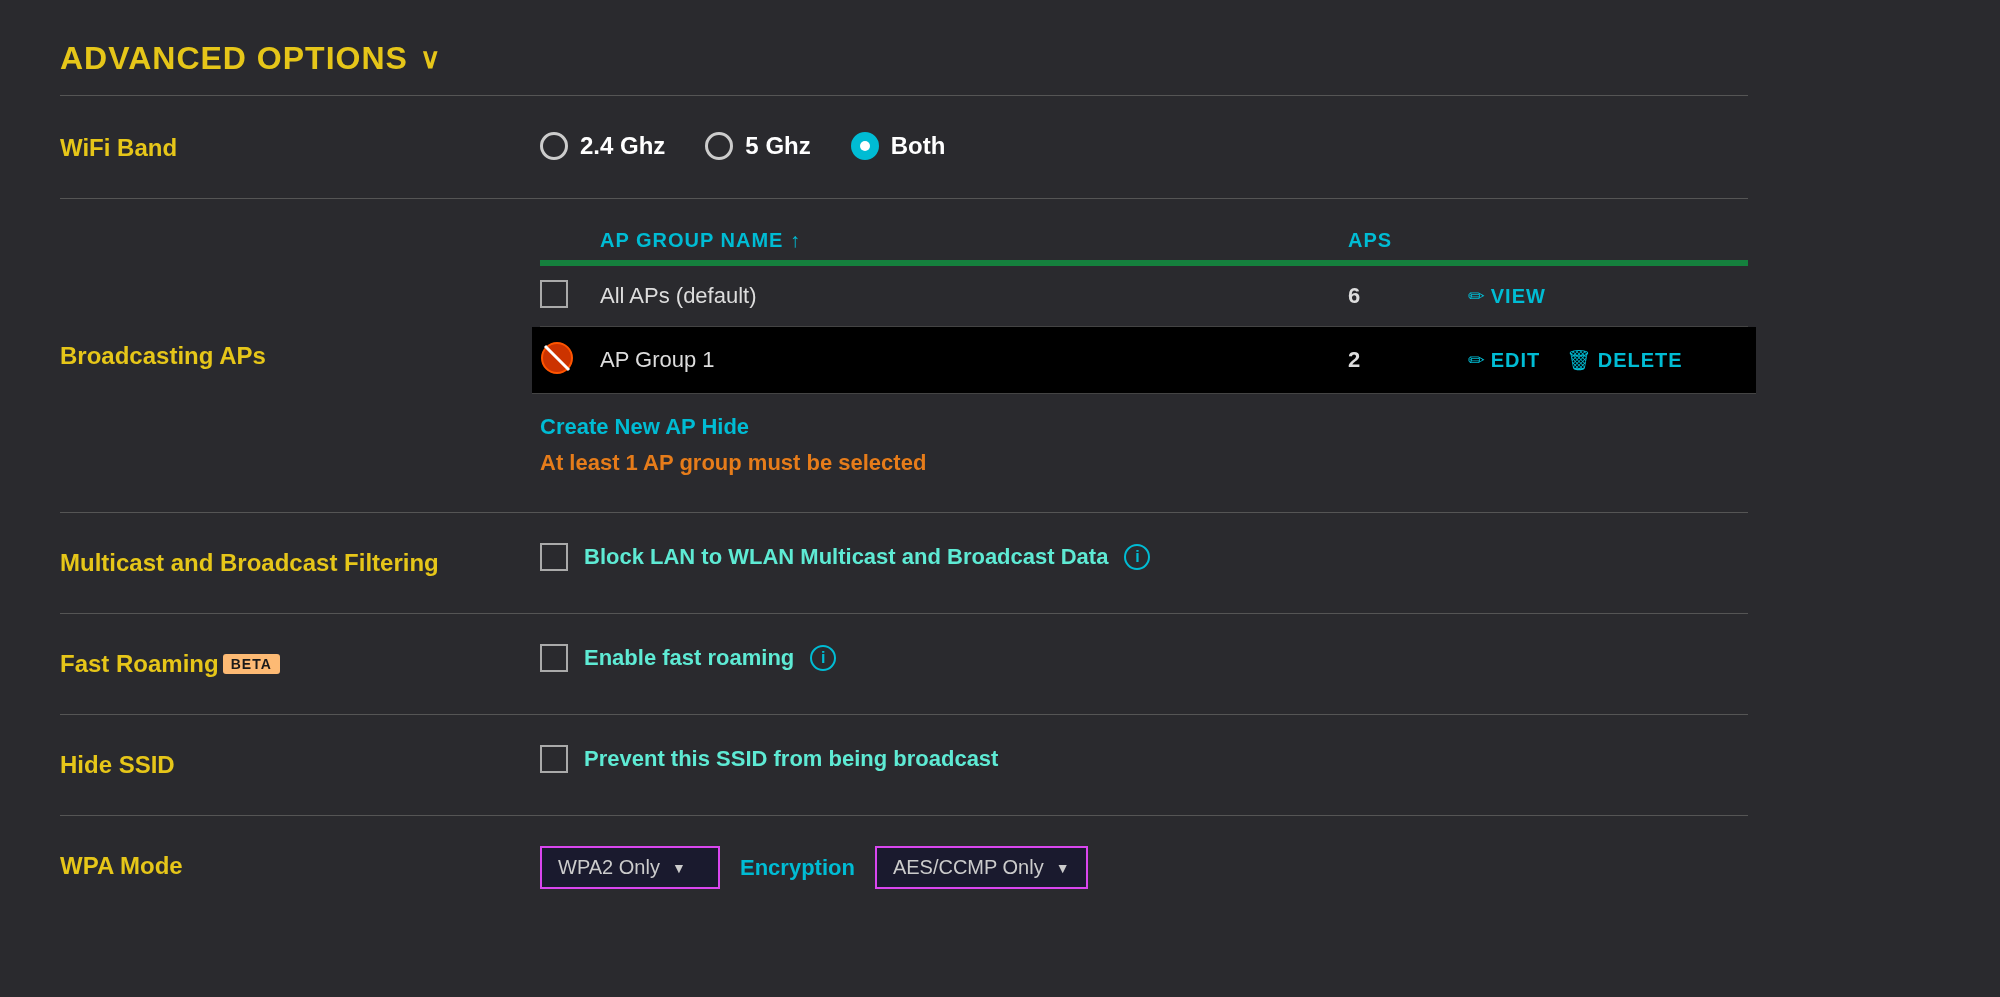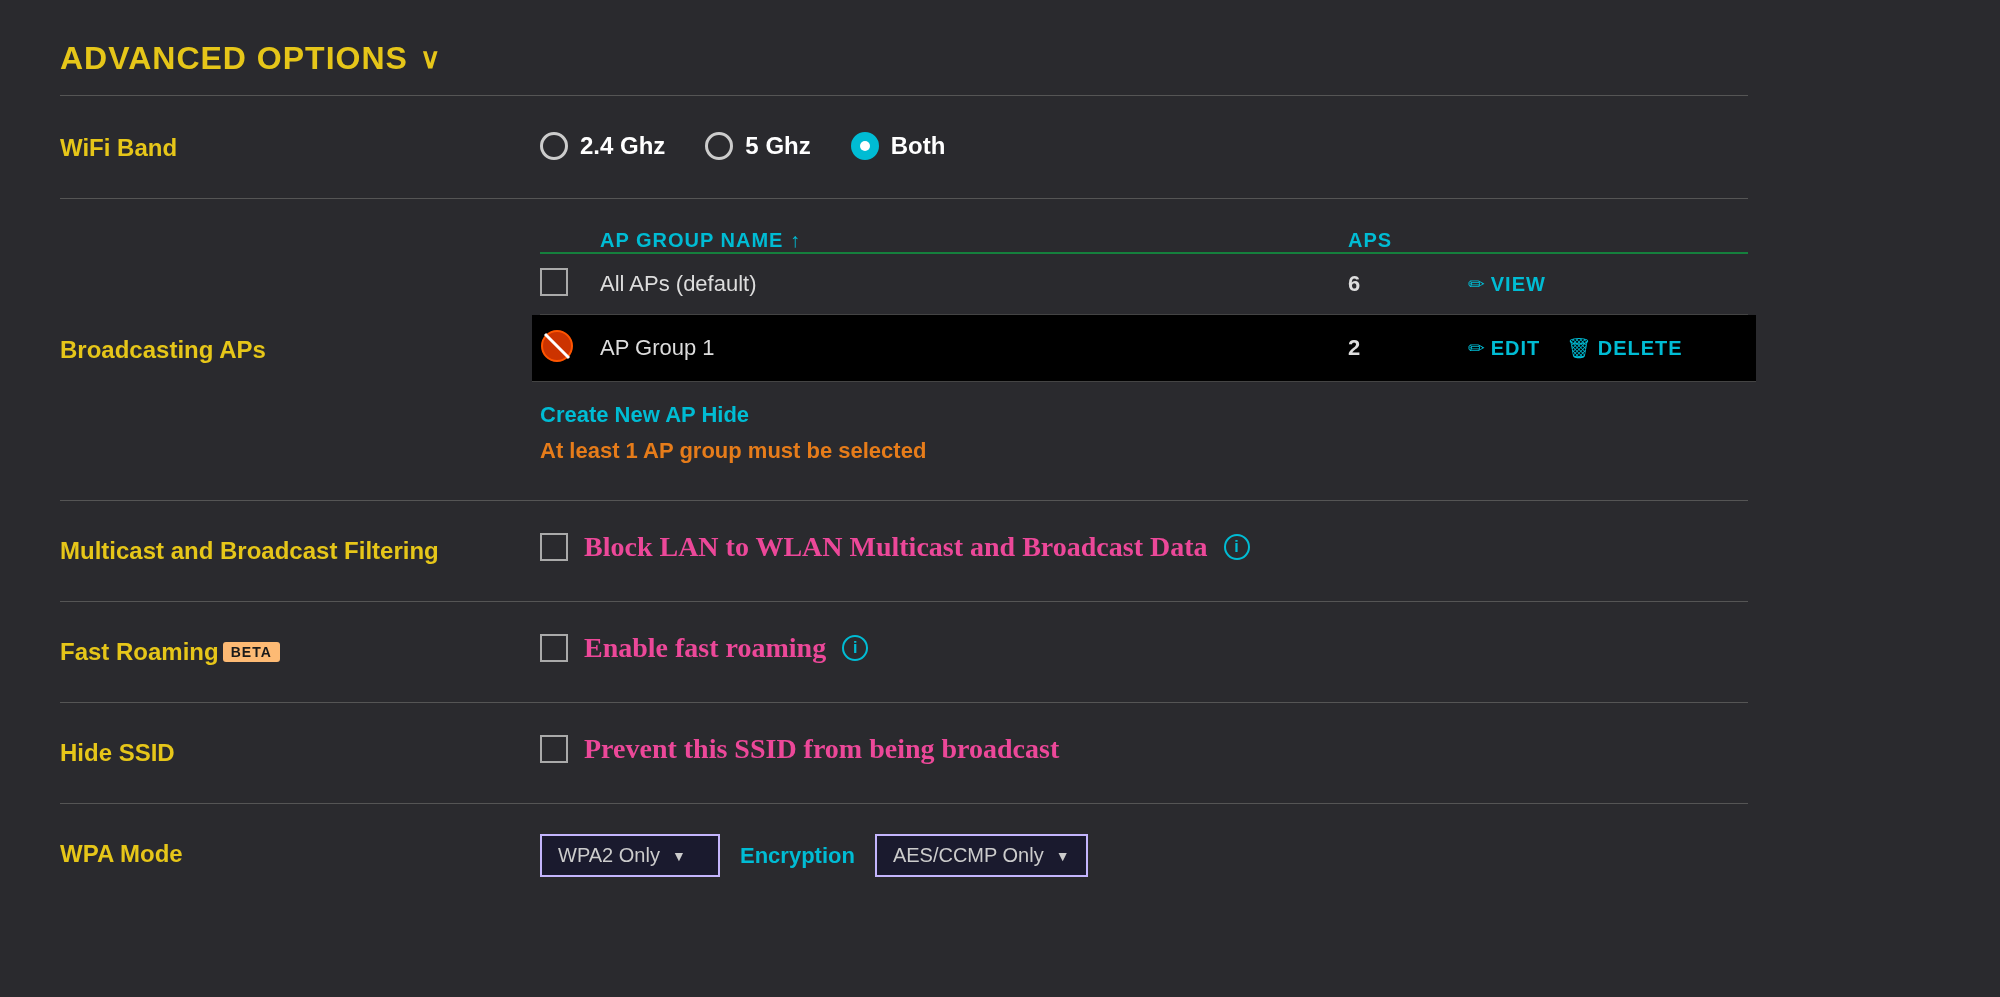--- a/index.html
+++ b/index.html
@@ -102,8 +102,8 @@
     }
     .ap-table-header {
       display: flex;
-      border-bottom: 2px solid #15803d;
-      padding-bottom: 0;
+      border-bottom: 6px solid #15803d;
+      padding-bottom: 8px;
       margin-bottom: 0;
     }
     .ap-col-check { width: 60px; }

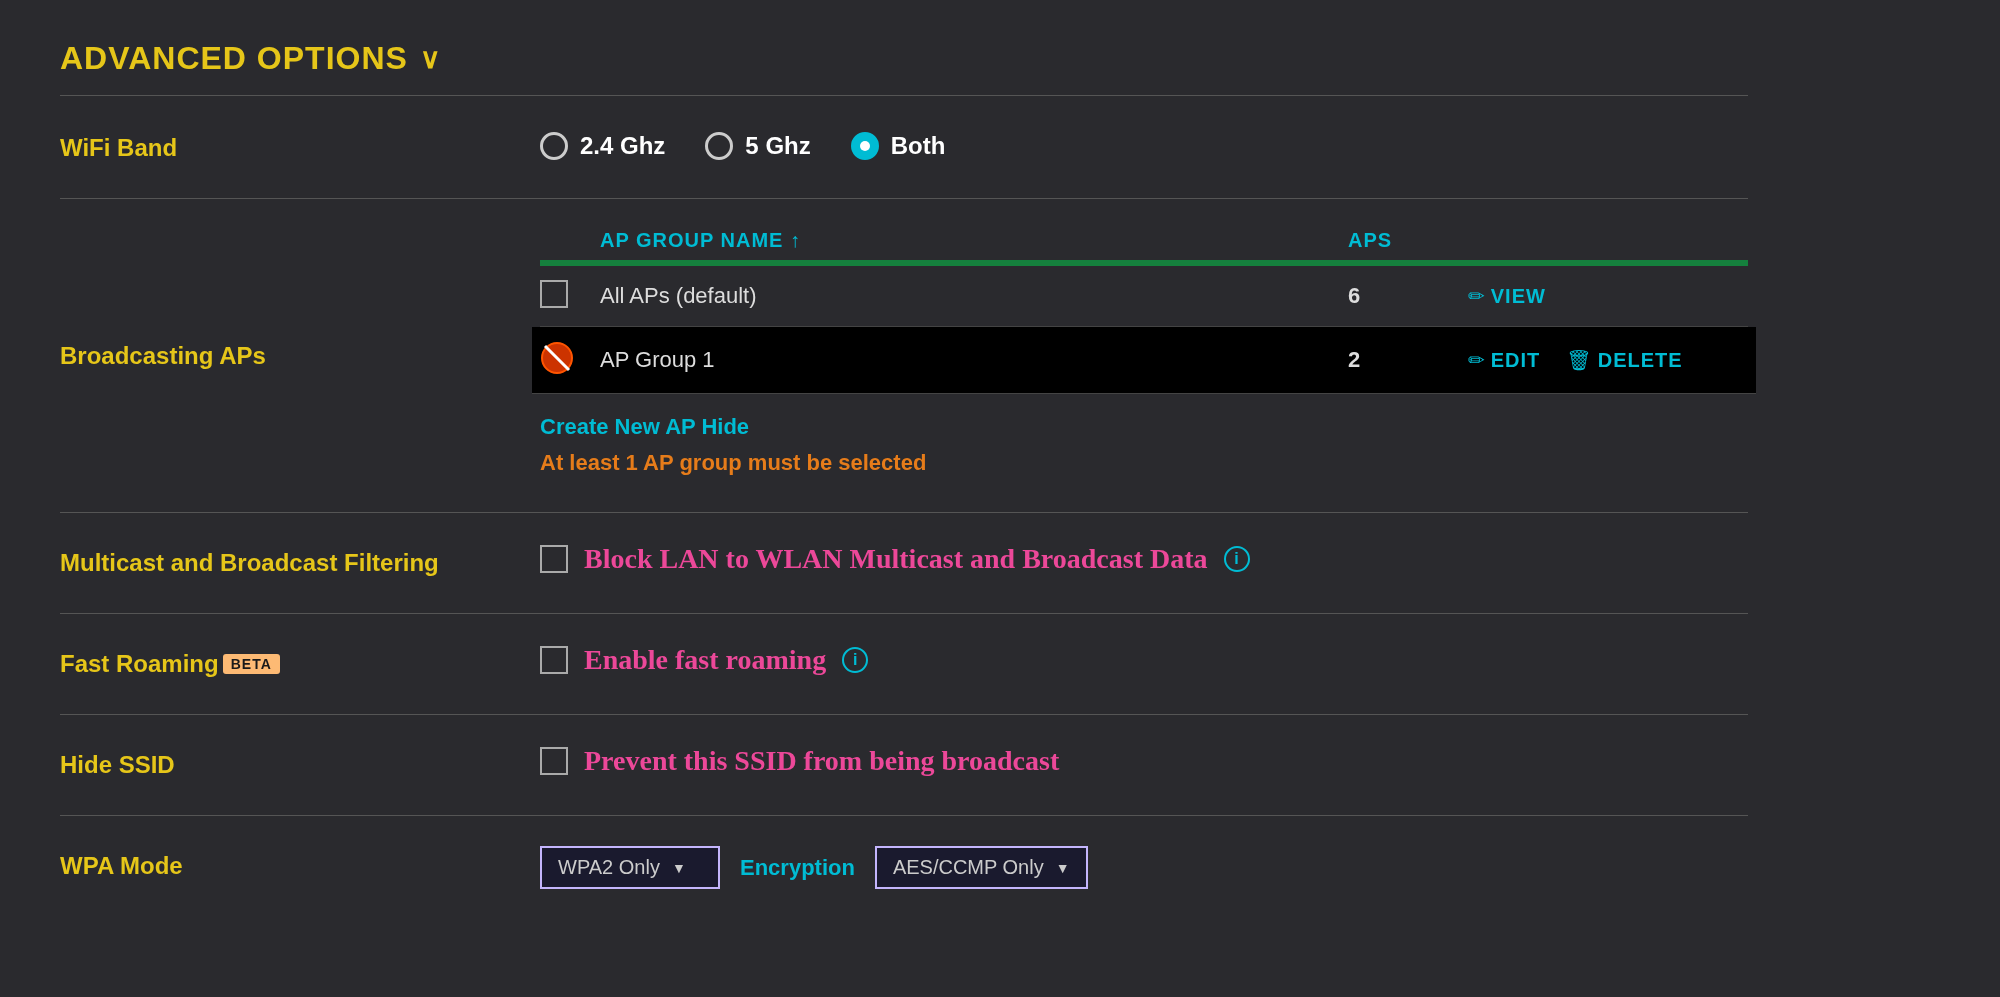--- a/index.html
+++ b/index.html
@@ -206,10 +206,9 @@
       flex-shrink: 0;
     }
     .check-label {
-      color: #ec4899;
-      font-size: 28px;
-      font-weight: 700;
-      font-family: Liberation Serif, serif;
+      color: #5eead4;
+      font-size: 22px;
+      font-weight: 700;
     }
     .info-icon {
       width: 26px;

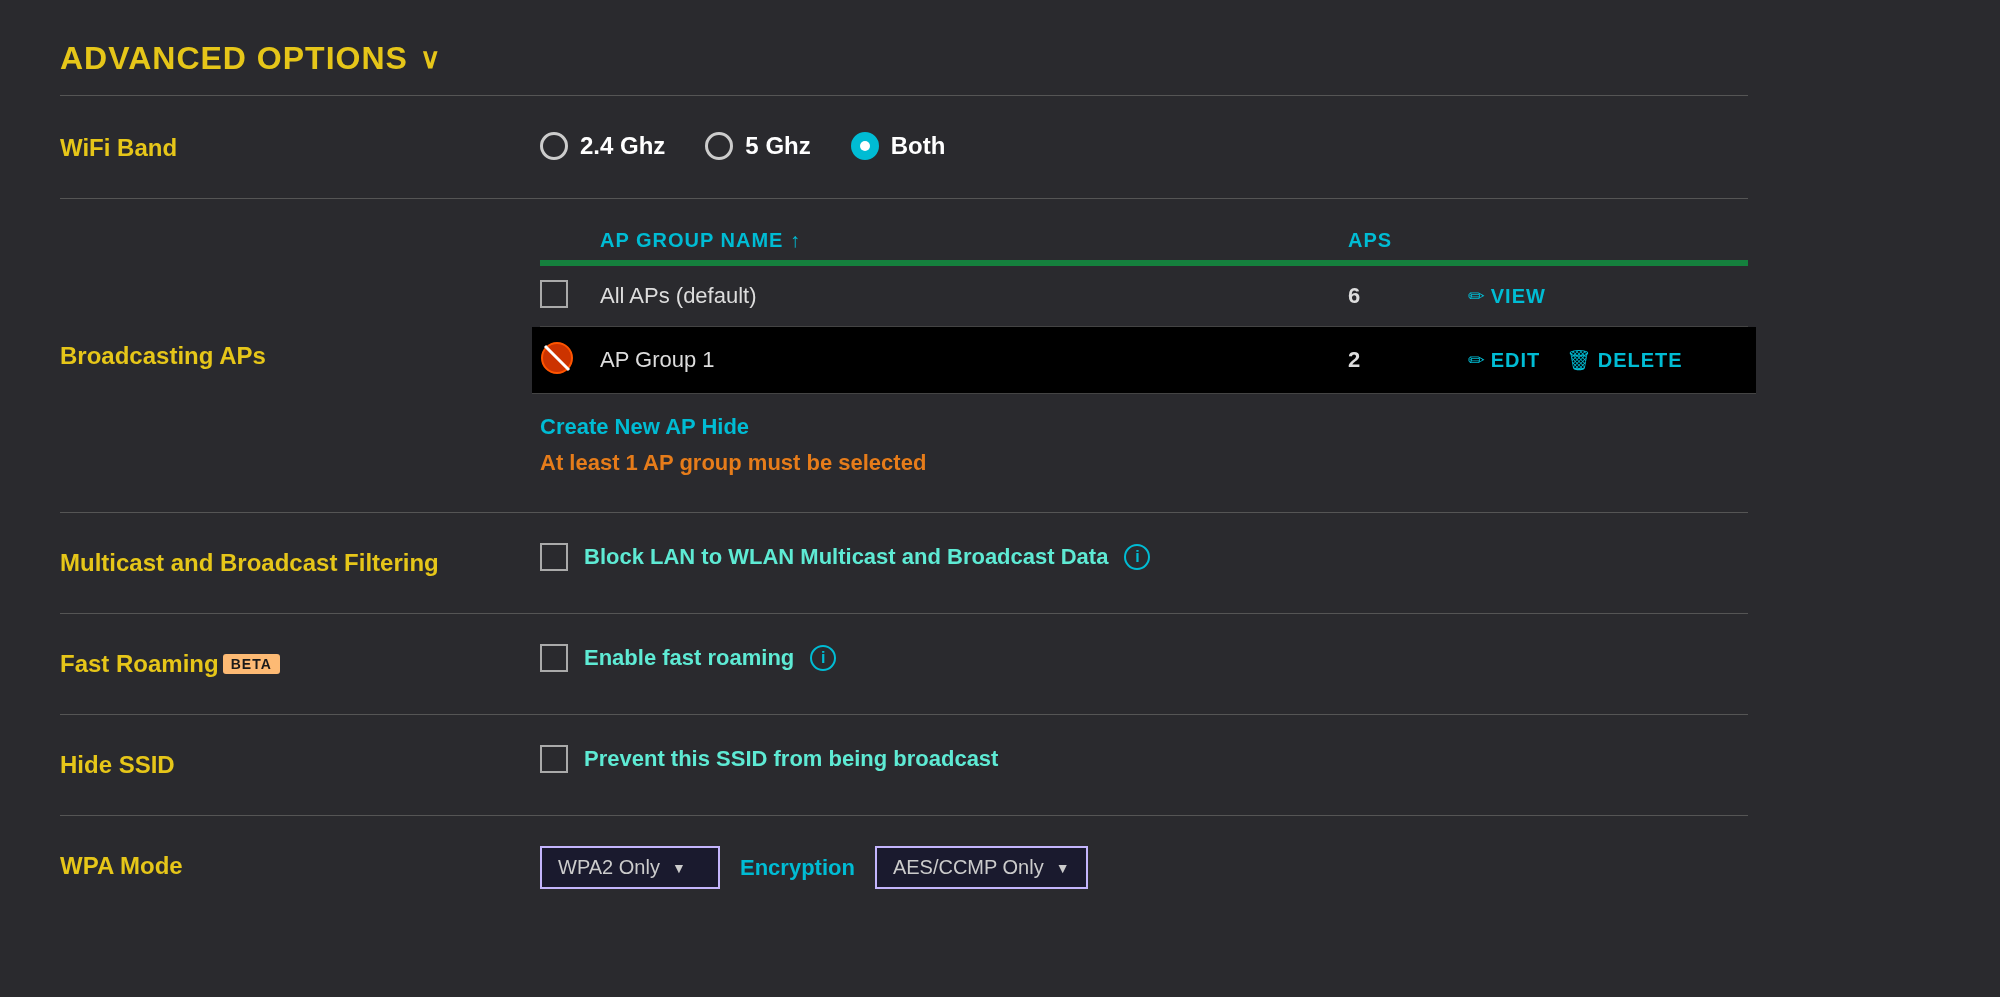--- a/index.html
+++ b/index.html
@@ -247,7 +247,7 @@
     }
     .select-box {
       background: #1a1a2e;
-      border: 2px solid #c4b5fd;
+      border: 2px solid #d946ef;
       color: #ccc;
       font-size: 20px;
       padding: 8px 16px;

